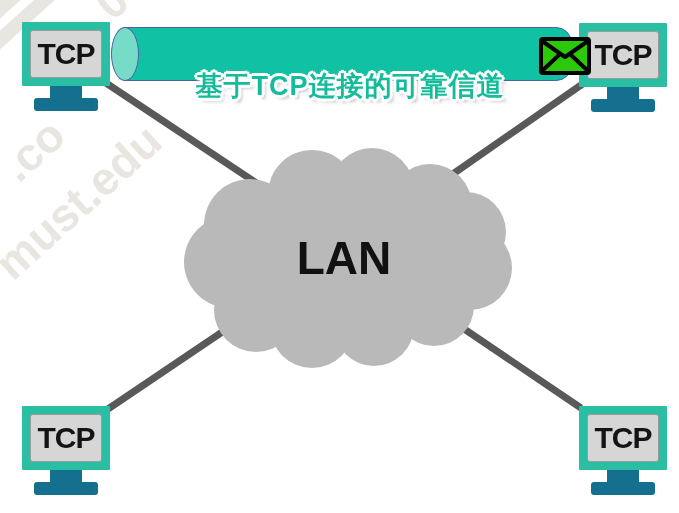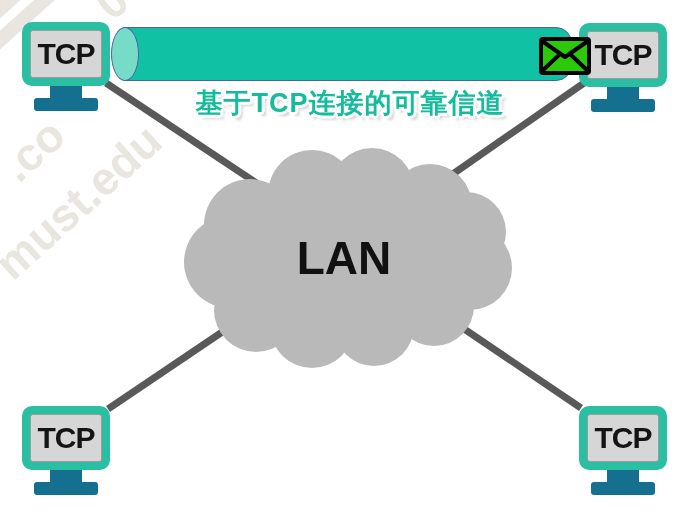--- a/index.html
+++ b/index.html
@@ -79,7 +79,7 @@
   .monitor .frame{
     width:88px;height:64px;
     background:var(--monitor-frame,#2abfa3);
-    border-radius:10px;
+    border-radius:1px;
     display:flex;align-items:center;justify-content:center;
     box-sizing:border-box;
   }

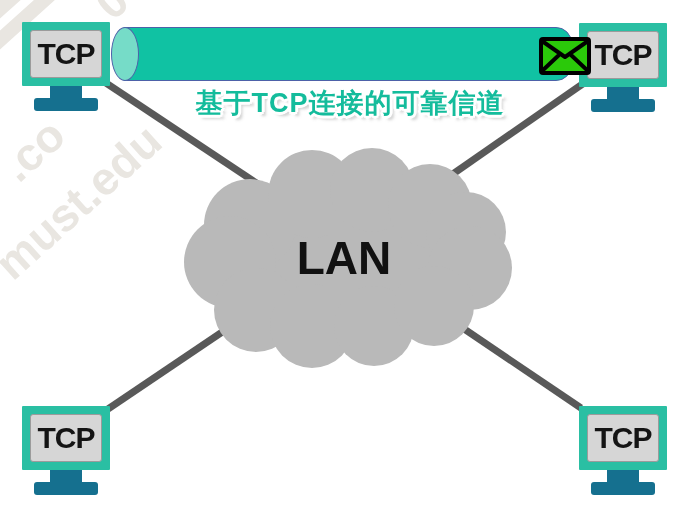--- a/index.html
+++ b/index.html
@@ -57,7 +57,7 @@
     z-index:3;
   }
   .pipe-label{
-    position:absolute;left:140px;top:85px;width:420px;
+    position:absolute;left:140px;top:68px;width:420px;
     text-align:center;
     font-size:27px;font-weight:bold;letter-spacing:1px;
     color:var(--pipe-label,#14bc9c);

